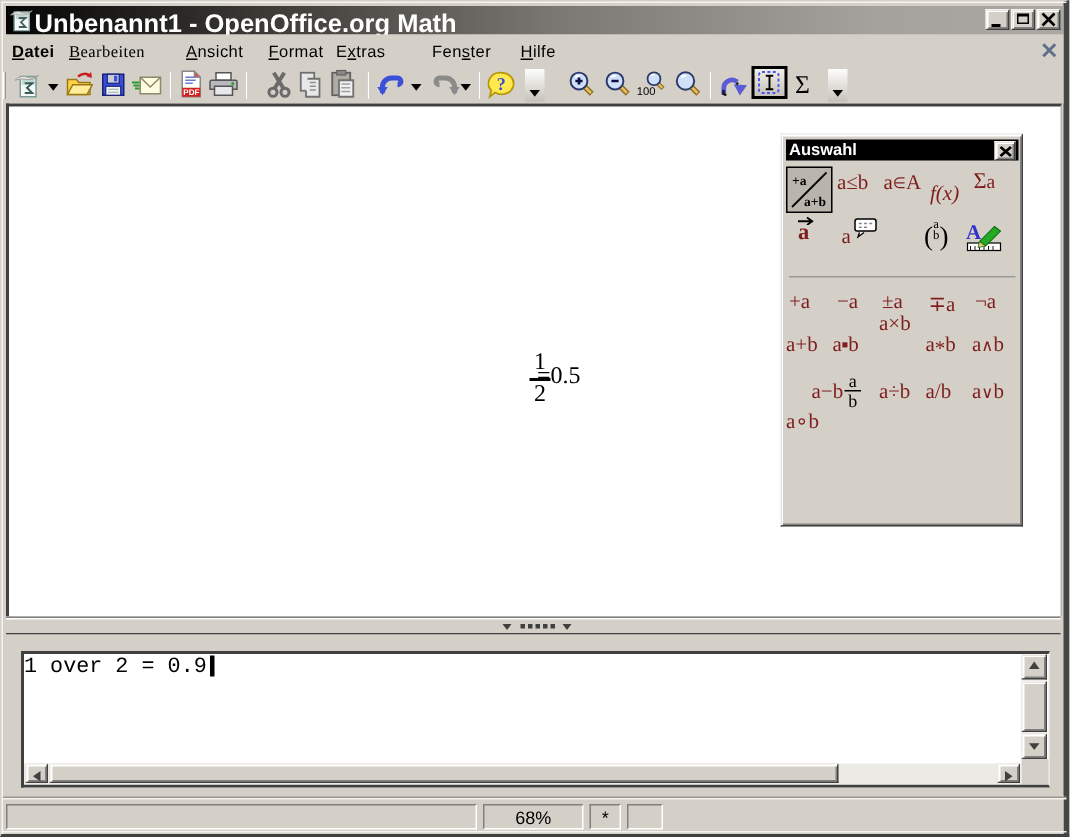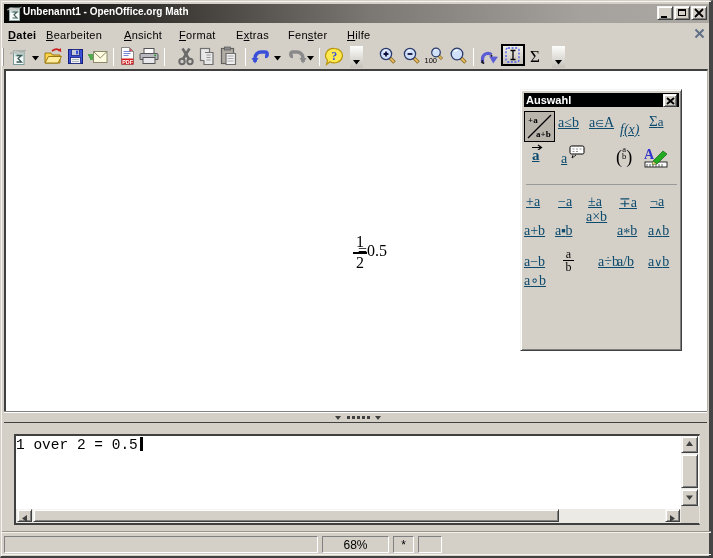--- a/index.html
+++ b/index.html
@@ -24,7 +24,7 @@
  <path d="M6.5 7 h4.5 l-3 2.8 3 3.2 h-4.5" fill="none" stroke="#44605e" stroke-width="1.2"></path>
  <path d="M1 5 q4 -3.5 7.5 -1.5 q3.5 1.5 7 -1.5 q-3 3.5 -7 3 q-4 -1 -7.5 0z" fill="#e2e2de" stroke="#a8a8a4" stroke-width="0.5"></path>
 </svg>
-<div class="abs" style="left:23px;top:6px;color:#fff;font-size:10px;font-weight:bold;white-space:nowrap;">Unbenannt1 - OpenOffice.org Math</div>
+<div class="abs" style="left:23px;top:6px;color:#fff;font-size:17px;font-weight:bold;white-space:nowrap;">Unbenannt1 - OpenOffice.org Math</div>
 
 <div class="abs" style="left:657px;top:6px;width:16px;height:14px;background:#d4d0c8;border:1px solid;border-color:#f5f4f0 #404040 #404040 #f5f4f0;box-shadow:inset 1px 1px 0 #fff, inset -1px -1px 0 #808080;">
     <div class="abs" style="left:3px;top:9px;width:6px;height:2px;background:#000;"></div>

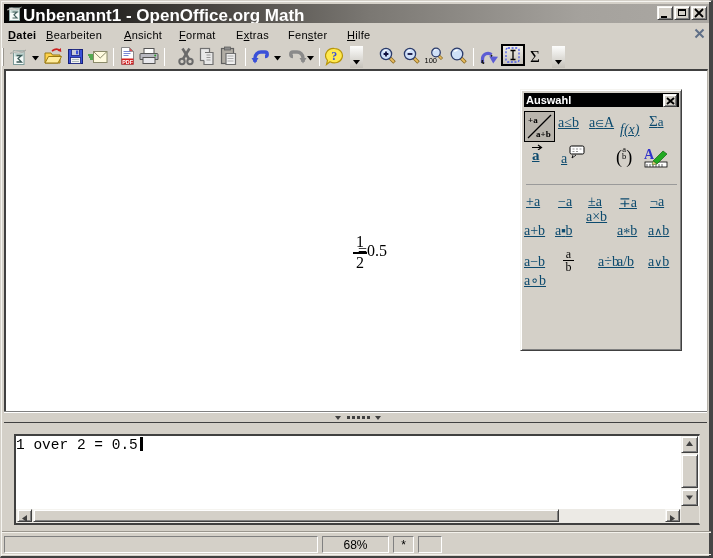--- a/index.html
+++ b/index.html
@@ -40,7 +40,7 @@
 
 <div class="abs" id="menubar" style="left:4px;top:23px;width:705px;height:22px;background:#d4d0c8;font-size:11px;color:#000;letter-spacing:0.3px;">
  <span class="abs" style="left:4px;top:6px;font-weight:bold;"><u>D</u>atei</span>
- <span class="abs" style="left:42px;top:6px;"><u>B</u>earbeiten</span>
+ <span class="abs" style="left:42px;top:6px;font-family:Liberation Serif, serif;"><u>B</u>earbeiten</span>
  <span class="abs" style="left:120px;top:6px;"><u>A</u>nsicht</span>
  <span class="abs" style="left:175px;top:6px;"><u>F</u>ormat</span>
  <span class="abs" style="left:232px;top:6px;text-align:right;">E<u>x</u>tras</span>

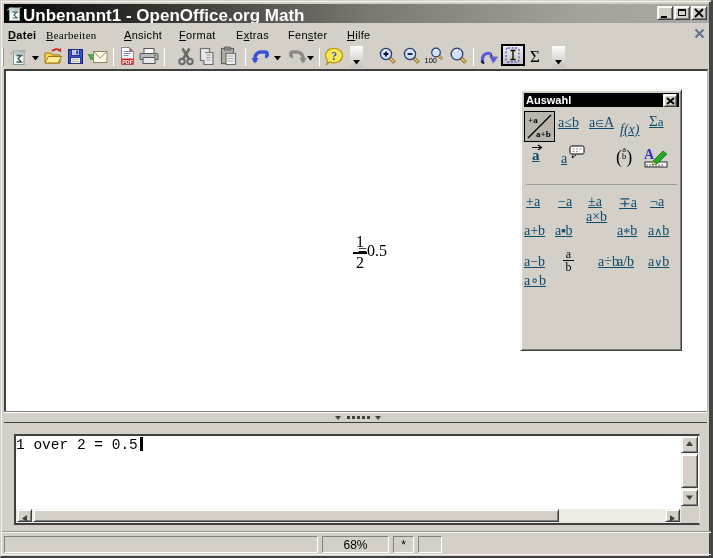--- a/index.html
+++ b/index.html
@@ -43,7 +43,7 @@
  <span class="abs" style="left:42px;top:6px;font-family:Liberation Serif, serif;"><u>B</u>earbeiten</span>
  <span class="abs" style="left:120px;top:6px;"><u>A</u>nsicht</span>
  <span class="abs" style="left:175px;top:6px;"><u>F</u>ormat</span>
- <span class="abs" style="left:232px;top:6px;text-align:right;">E<u>x</u>tras</span>
+ <span class="abs" style="left:220px;top:6px;text-align:right;">E<u>x</u>tras</span>
  <span class="abs" style="left:284px;top:6px;">Fen<u>s</u>ter</span>
  <span class="abs" style="left:343px;top:6px;"><u>H</u>ilfe</span>
 </div>

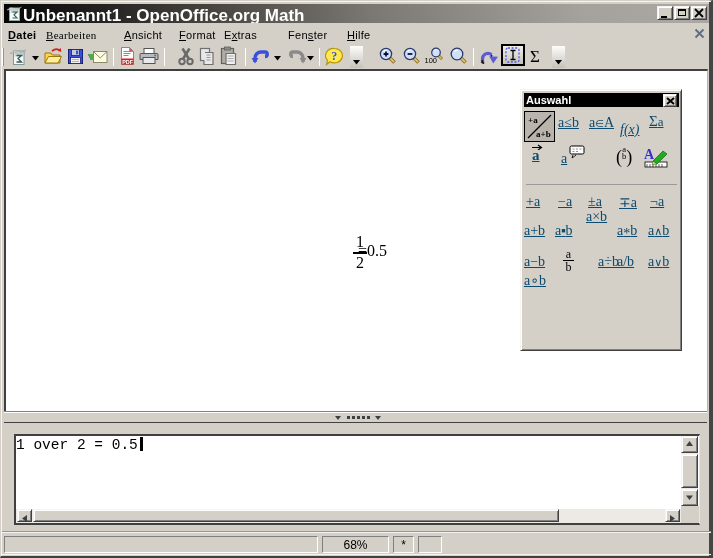--- a/index.html
+++ b/index.html
@@ -8,7 +8,7 @@
 .abs { position:absolute; }
 .sbtn { background:#d4d0c8; border:1px solid; border-color:#f5f4f0 #404040 #404040 #f5f4f0; box-shadow:inset 1px 1px 0 #fff, inset -1px -1px 0 #808080; }
 .sep { position:absolute; width:1px; background:#808080; border-right:1px solid #fff; }
-.sym { font-family:"Liberation Serif", serif; font-size:14px; color:#0c4a6e; white-space:nowrap;text-decoration:underline; }
+.sym { font-family:"Liberation Serif", serif; font-size:14px; color:#7f1d1d; white-space:nowrap; }
 </style>
 </head>
 <body>

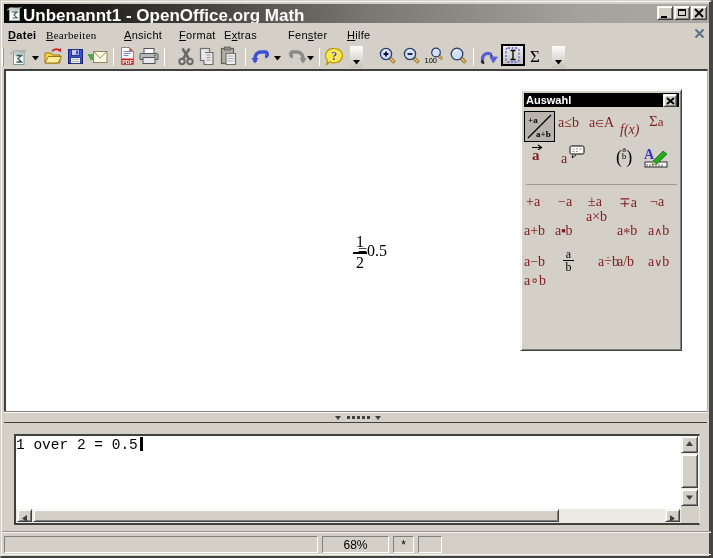--- a/index.html
+++ b/index.html
@@ -309,7 +309,7 @@
  <div class="abs sym" style="left:65px;top:119px;">a×b</div>
  <div class="abs sym" style="left:96px;top:133px;">a<span style="font-size:14px;vertical-align:-2.5px;">*</span>b</div>
  <div class="abs sym" style="left:127px;top:133px;">a<span style="font-size:11px;">∧</span>b</div>
- <div class="abs sym" style="left:3px;top:164px;">a−b</div>
+ <div class="abs sym" style="left:20px;top:164px;">a−b</div>
  <div class="abs" style="left:41px;top:159px;width:13px;text-align:center;font-size:12px;font-family:'Liberation Serif',serif;line-height:10px;">a<div style="height:1px;background:#000;margin:1px 1px;"></div>b</div>
  <div class="abs sym" style="left:65px;top:164px;margin-left:12px;">a÷b</div>
  <div class="abs sym" style="left:96px;top:164px;">a/b</div>

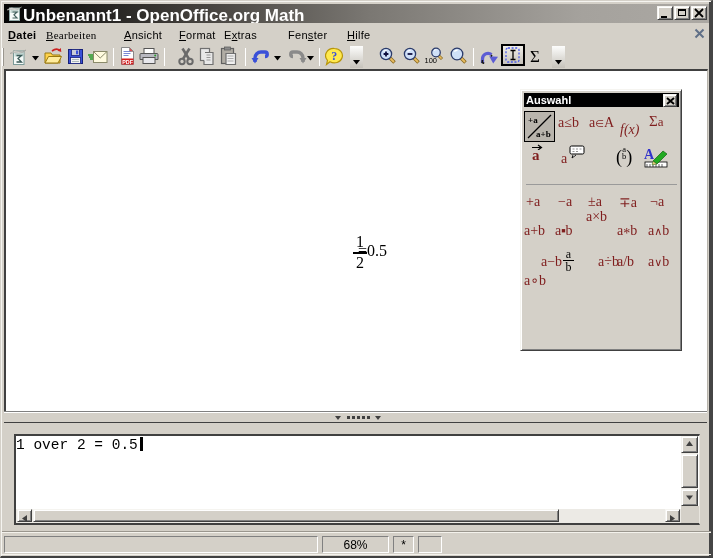--- a/index.html
+++ b/index.html
@@ -311,7 +311,7 @@
  <div class="abs sym" style="left:127px;top:133px;">a<span style="font-size:11px;">∧</span>b</div>
  <div class="abs sym" style="left:20px;top:164px;">a−b</div>
  <div class="abs" style="left:41px;top:159px;width:13px;text-align:center;font-size:12px;font-family:'Liberation Serif',serif;line-height:10px;">a<div style="height:1px;background:#000;margin:1px 1px;"></div>b</div>
- <div class="abs sym" style="left:65px;top:164px;margin-left:12px;">a÷b</div>
+ <div class="abs sym" style="left:65px;top:164px;">a÷b</div>
  <div class="abs sym" style="left:96px;top:164px;">a/b</div>
  <div class="abs sym" style="left:127px;top:164px;">a<span style="font-size:11px;">∨</span>b</div>
  <div class="abs sym" style="left:3px;top:182px;">a∘b</div>

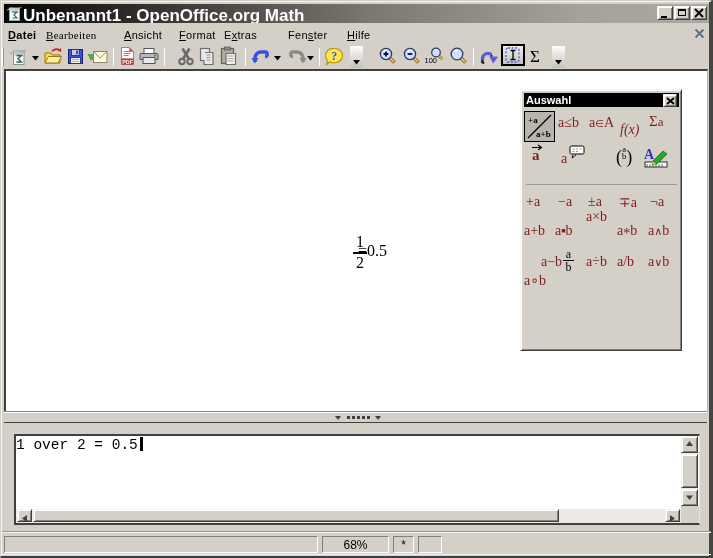--- a/index.html
+++ b/index.html
@@ -222,7 +222,7 @@
 
 <div class="abs" style="left:4px;top:423px;width:703px;height:107px;background:#d4d0c8;"></div>
 <div class="abs" style="left:14px;top:434px;width:686px;height:91px;border:2px solid;border-color:#404040 #e8e5de #404040 #404040;border-right-width:1px;background:#fff;"></div>
-<div class="abs" style="left:16px;top:437px;font-family:'Liberation Mono',monospace;font-size:14.5px;line-height:16px;color:#000;white-space:pre;">1 over 2 = 0.5</div>
+<div class="abs" style="left:16px;top:437px;font-family:'Liberation Mono',monospace;font-size:14.5px;line-height:16px;color:#000;white-space:pre;">1 over 2 = 0.9</div>
 <div class="abs" style="left:140px;top:437px;width:3px;height:14px;background:#000;"></div>
 
 <div class="abs" style="left:681px;top:436px;width:17px;height:70px;background:#eceae5;"></div>

